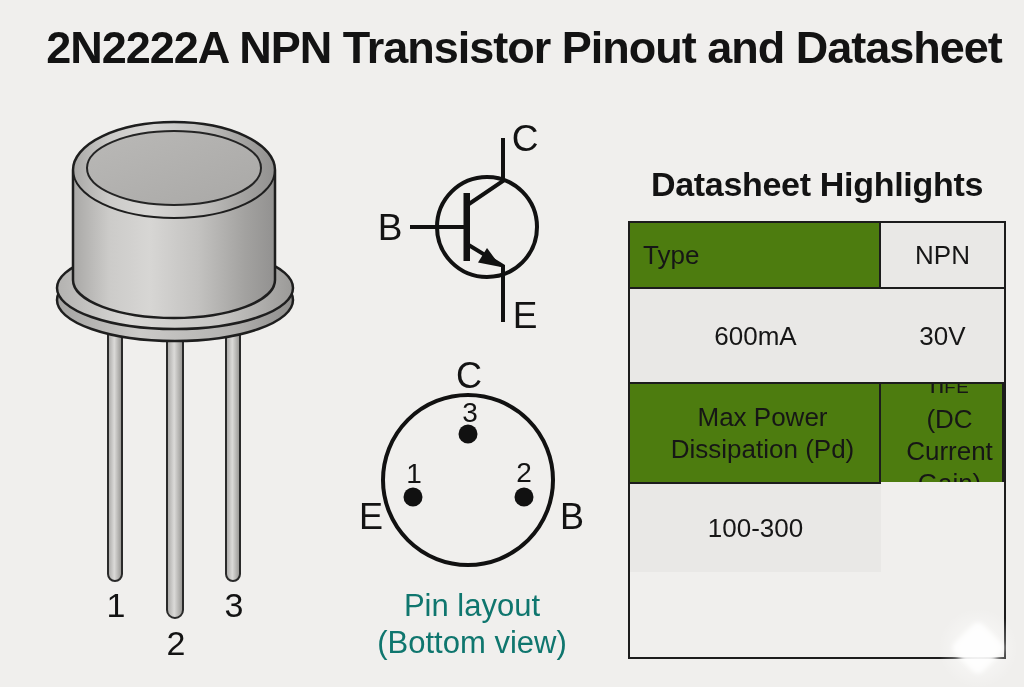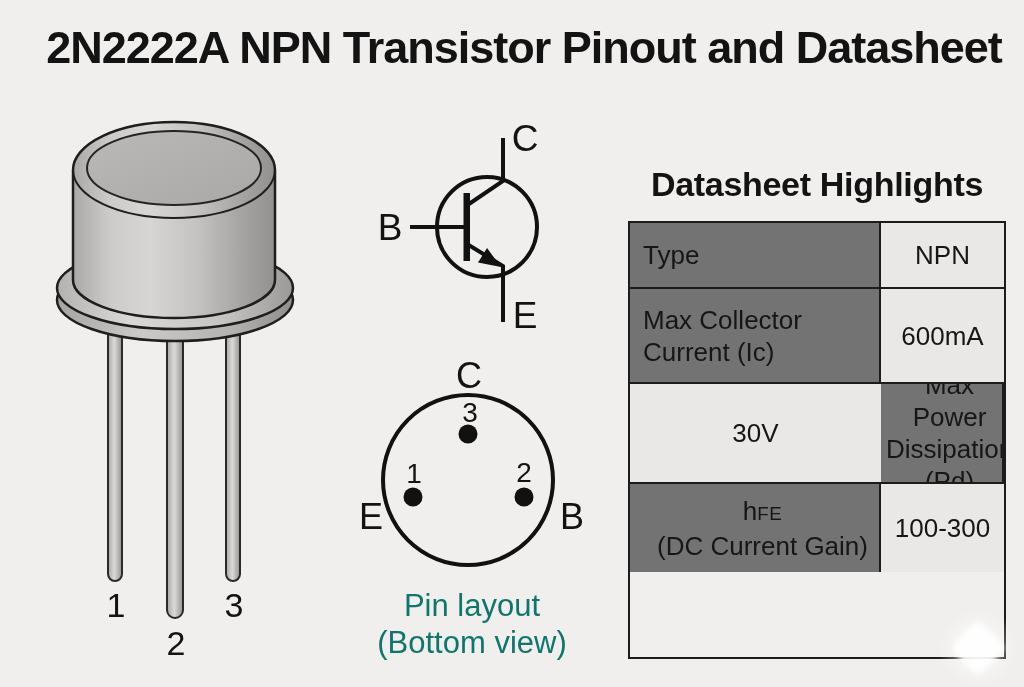--- a/index.html
+++ b/index.html
@@ -37,7 +37,7 @@
     font-size:26px; line-height:32px; color:#161616;
     overflow:hidden;
   }
-  .cell.lbl { background:#737373; border-right:2px solid #1c1c1c; padding-left:13px; padding-right:4px; align-items:flex-start; text-align:left; }
+  .cell.lbl { background:#4d7c0f; border-right:2px solid #1c1c1c; padding-left:13px; padding-right:4px; align-items:flex-start; text-align:left; }
   .cell.val { background:#e9e8e6; align-items:center; text-align:center; padding:0 2px; }
   .cell.bt  { border-top:2px solid #1c1c1c; }
   .cell.centered { align-items:center; text-align:center; padding-left:20px; }

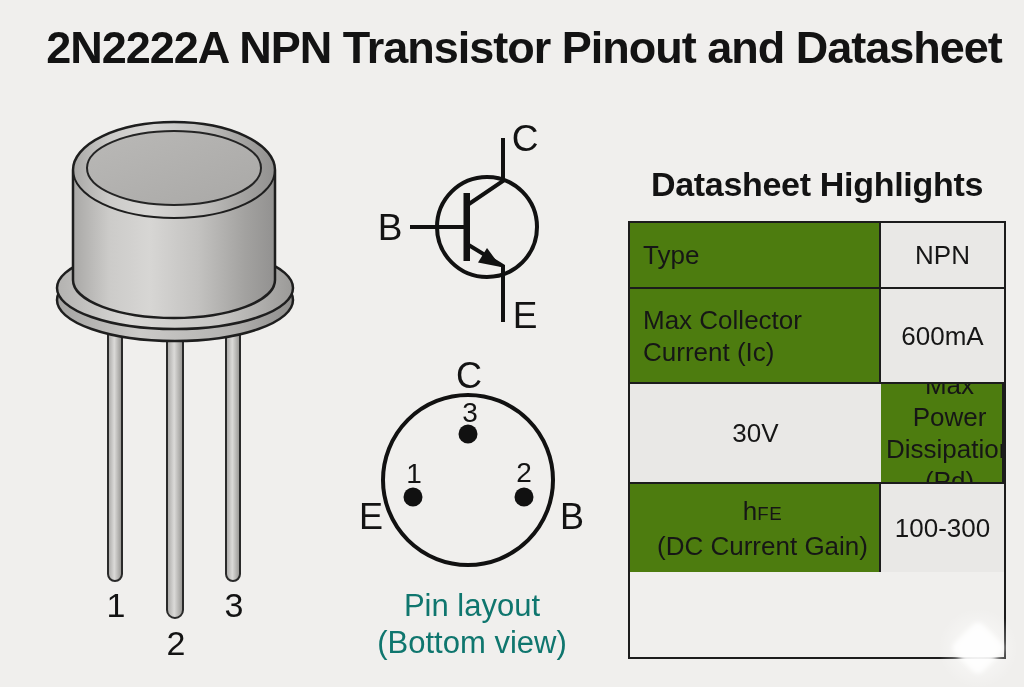--- a/index.html
+++ b/index.html
@@ -161,8 +161,6 @@
     <div class="cell lbl">Type</div>
     <div class="cell val">NPN</div>
 
-    <div class="cell lbl bt multiline">Max Collector
-Current (Ic)</div>
     <div class="cell val bt">600mA</div>
 
     <div class="cell val bt">30V</div>

